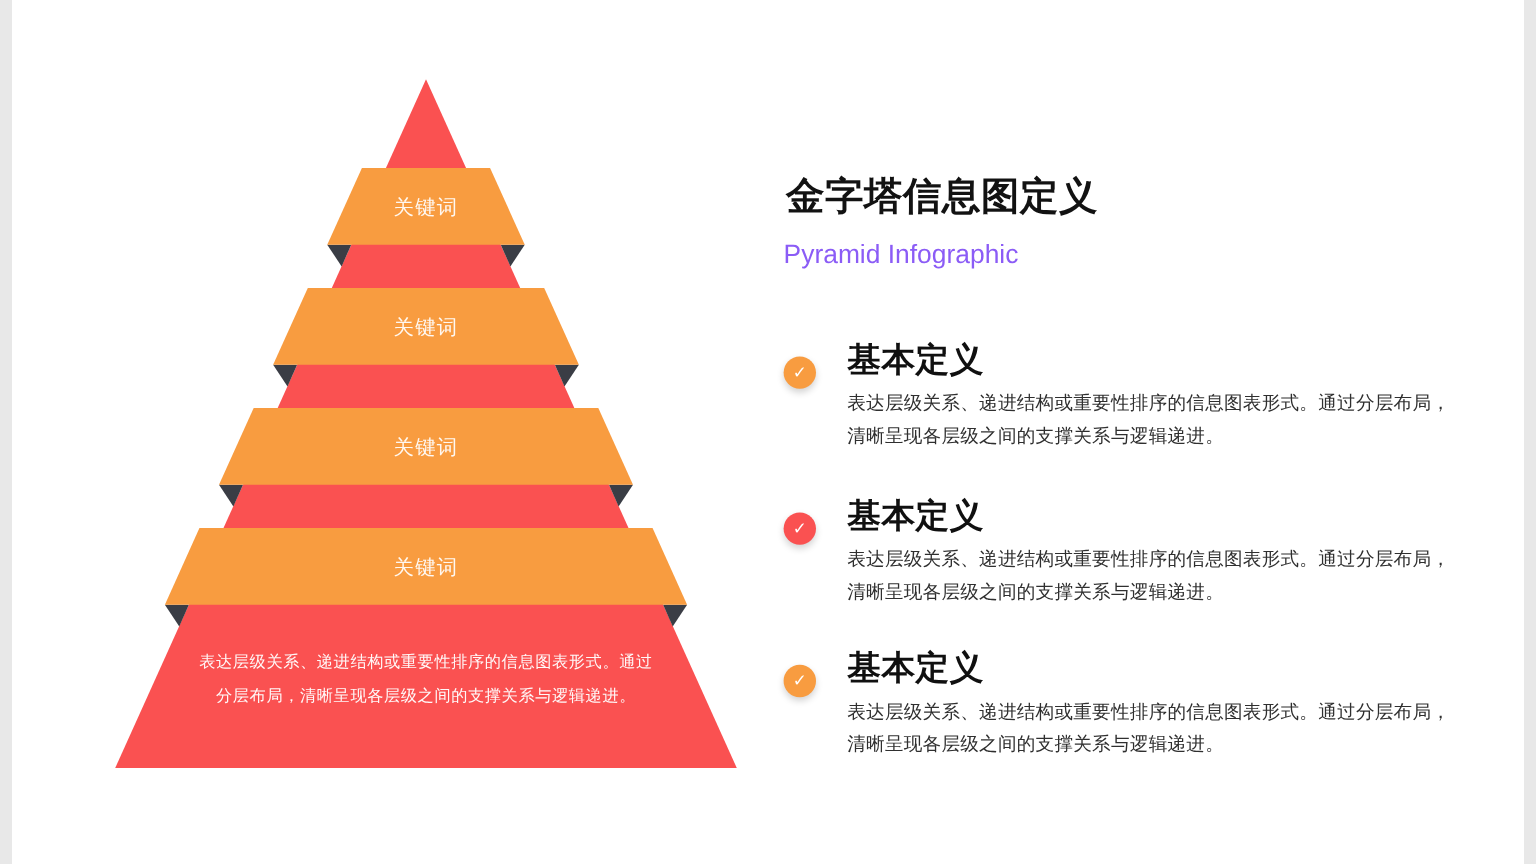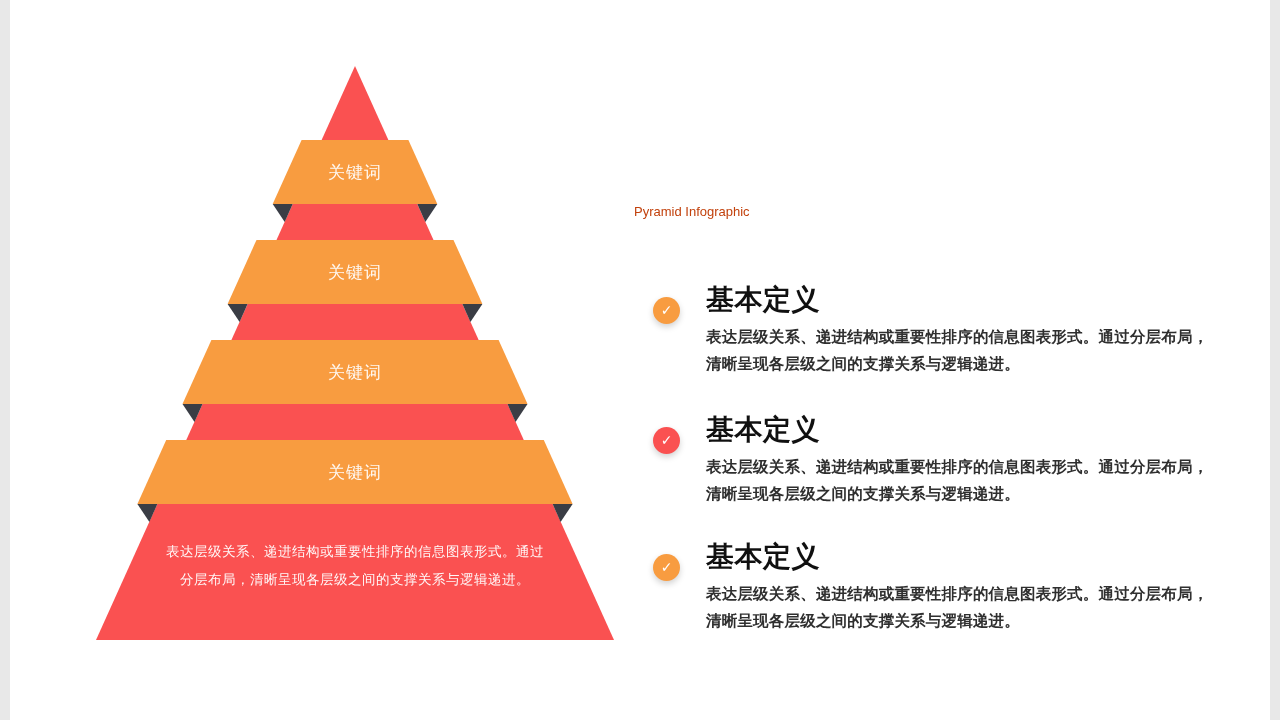--- a/index.html
+++ b/index.html
@@ -81,6 +81,7 @@
     <text class="pyr-desc" x="345" y="584">分层布局，清晰呈现各层级之间的支撑关系与逻辑递进。</text>
   </svg>
 
+  <h1 class="page-title">金字塔信息图定义</h1>
   <div class="page-subtitle">Pyramid Infographic</div>
 
   <section class="def-item s0">

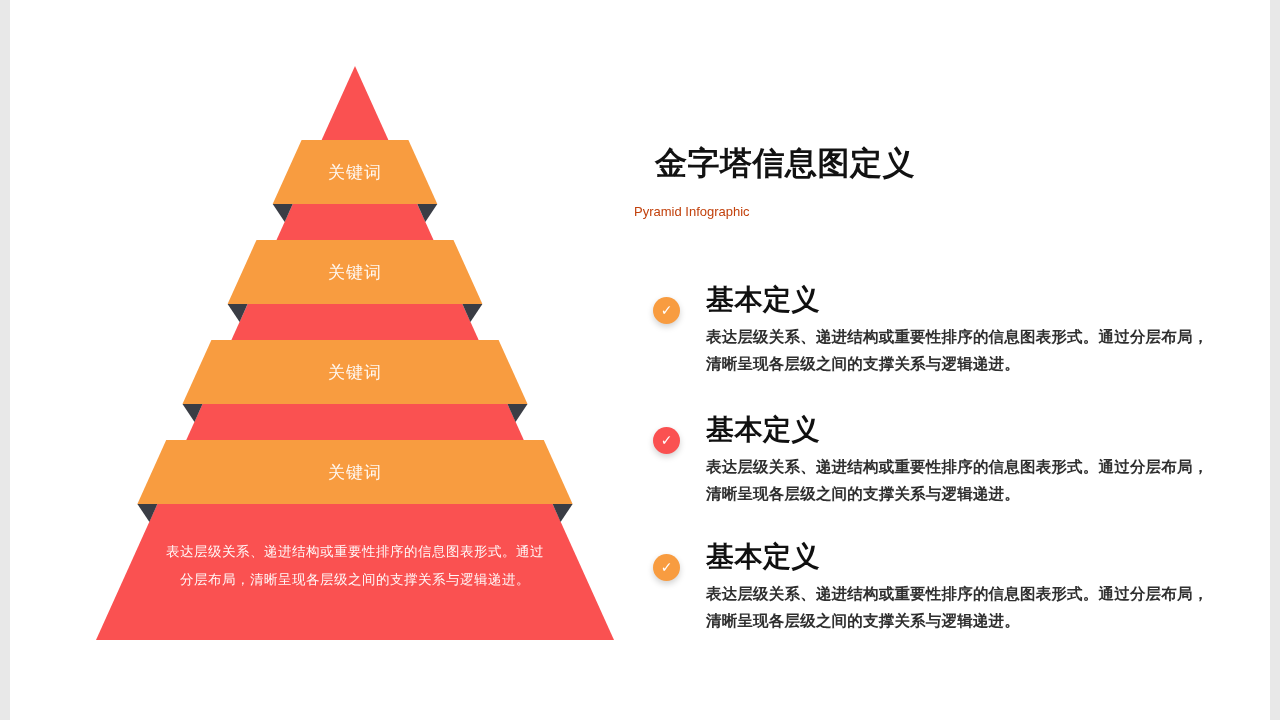--- a/index.html
+++ b/index.html
@@ -25,8 +25,8 @@
     font-size:32px;line-height:42px;font-weight:800;color:#121212;letter-spacing:.5px;
   }
   .page-subtitle{
-    position:absolute;left:624px;top:200px;
-    font-size:13px;line-height:24px;color:#c2410c;
+    position:absolute;left:643px;top:200px;
+    font-size:22px;line-height:24px;color:#8b5cf6;
   }
   .def-item{position:absolute;left:643px;width:600px;height:120px;}
   .def-item.s0{top:286px;}

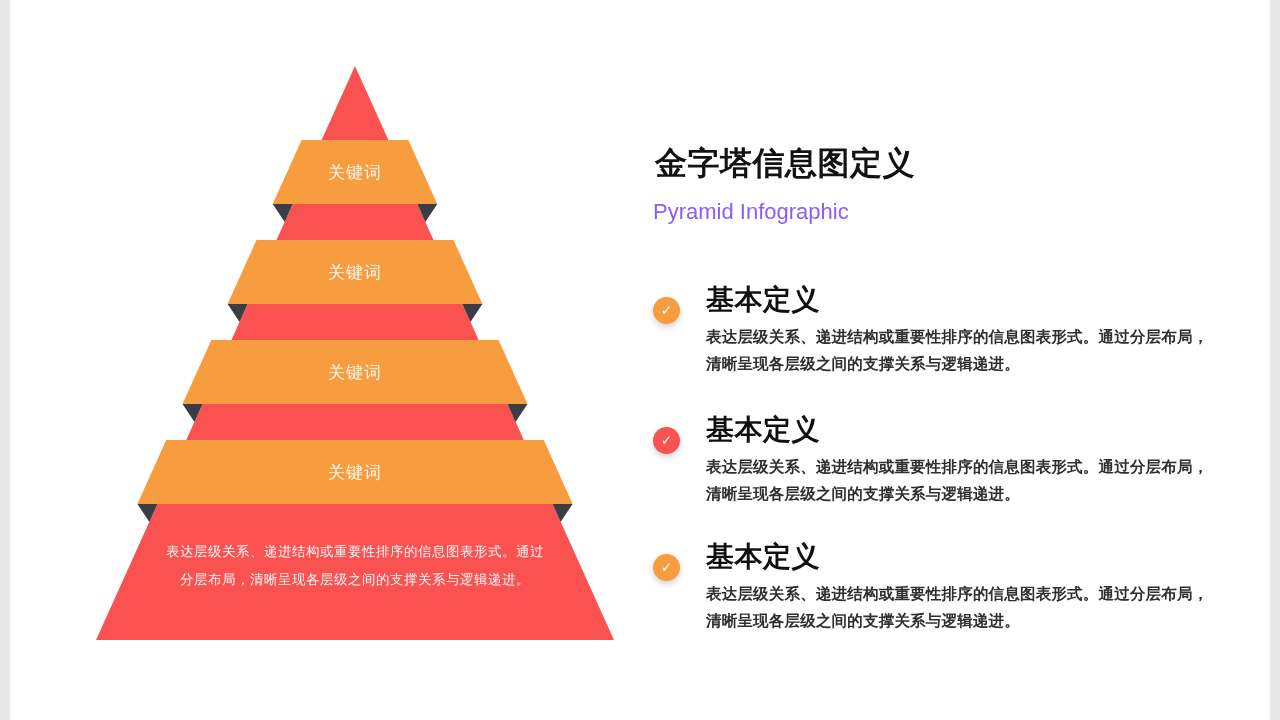--- a/index.html
+++ b/index.html
@@ -46,7 +46,7 @@
   }
   .def-body{position:absolute;left:53px;top:38px;}
   .def-line{
-    font-size:15.5px;line-height:26.5px;color:#2f2f2f;white-space:nowrap;letter-spacing:.2px;font-weight:bold;
+    font-size:15.5px;line-height:26.5px;color:#2f2f2f;white-space:nowrap;letter-spacing:.2px;
   }
 </style>
 </head>

